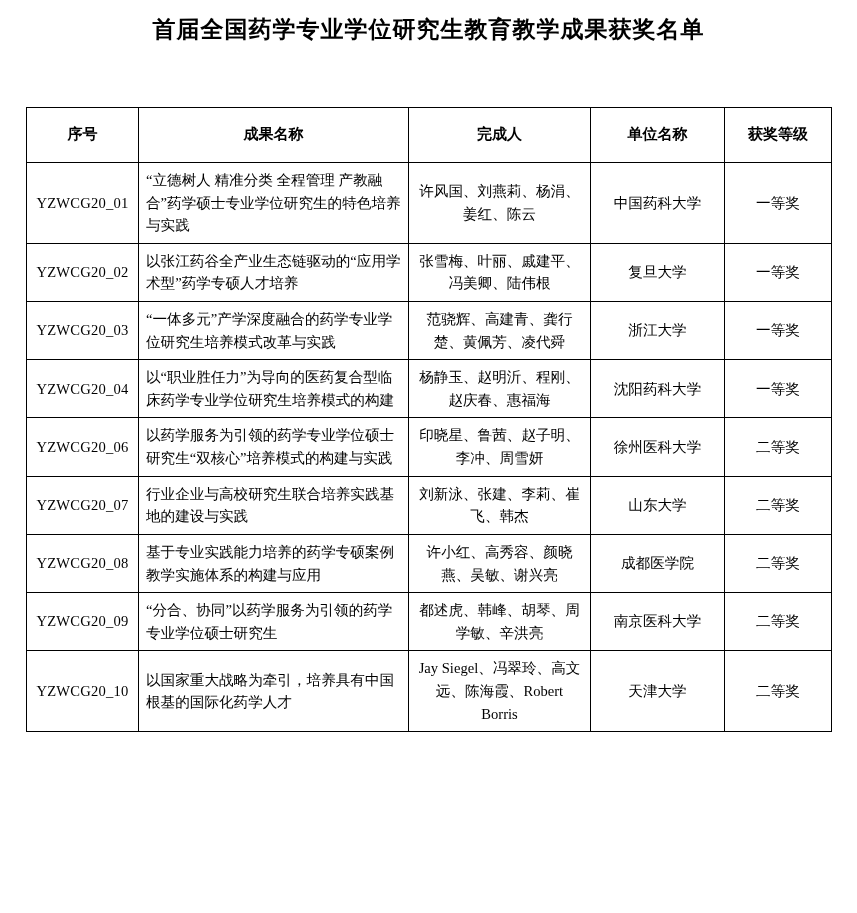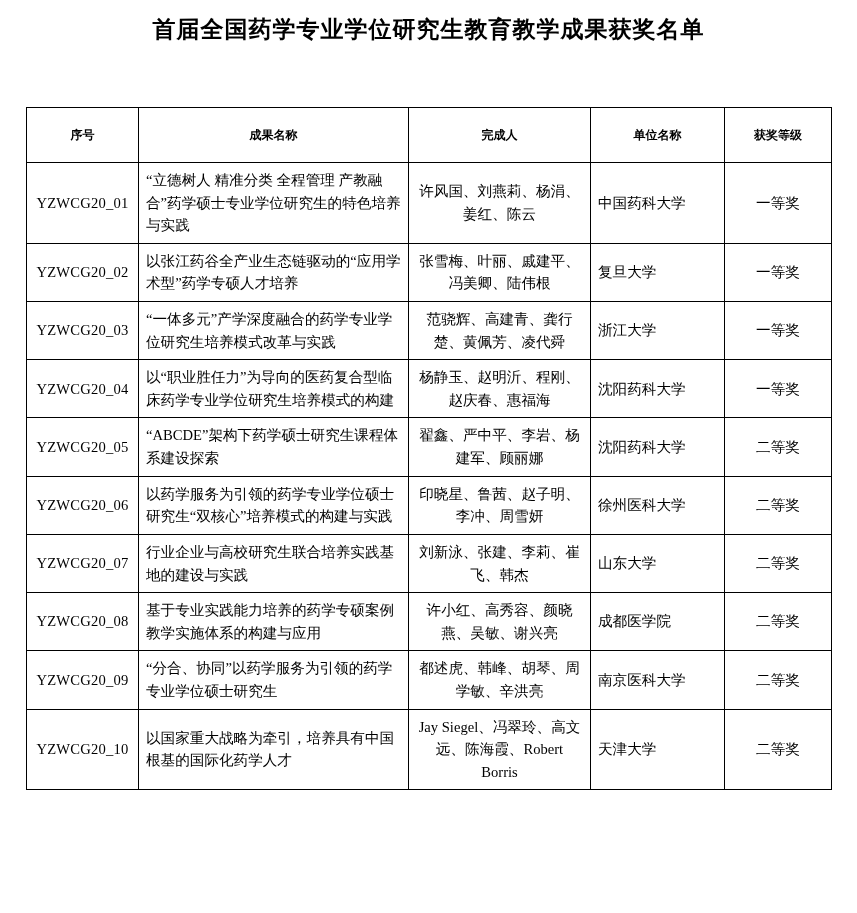--- a/index.html
+++ b/index.html
@@ -52,7 +52,7 @@
   table.award-table thead th {
     text-align: center;
     font-weight: bold;
-    font-size: 12px;
+    font-size: 15px;
     height: 46px;
     padding: 4px 6px;
   }

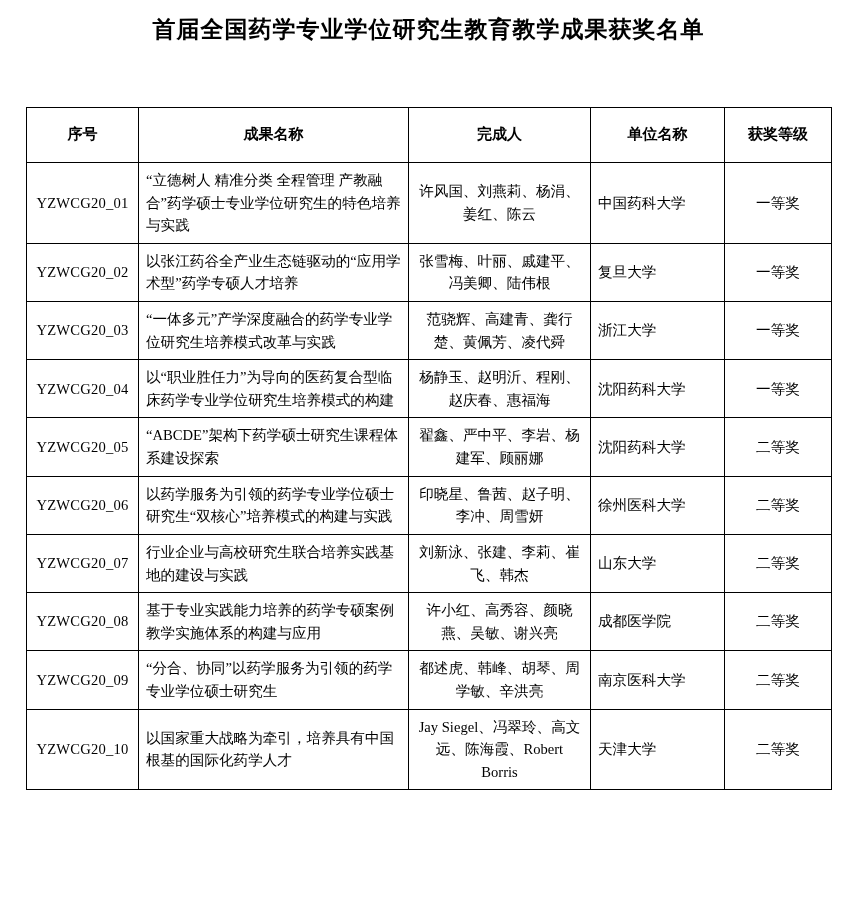--- a/index.html
+++ b/index.html
@@ -79,6 +79,7 @@
     padding-right: 6px;
   }
   td.unit {
+    text-align: center;
   }
   td.level {
     text-align: center;

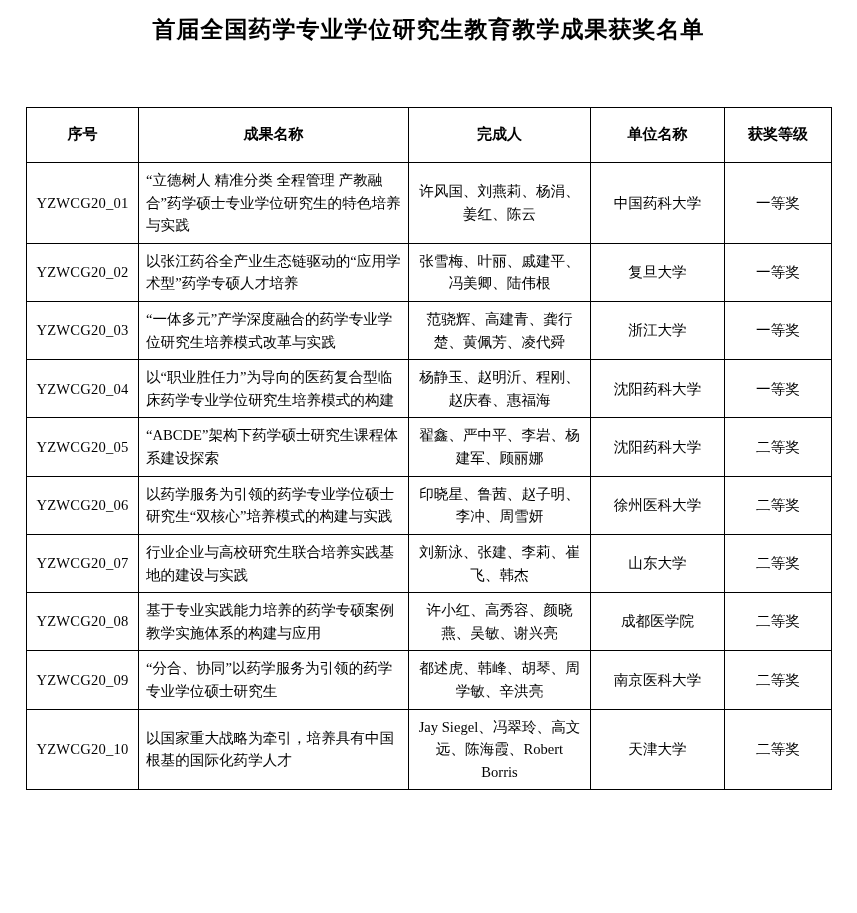--- a/index.html
+++ b/index.html
@@ -143,13 +143,6 @@
           <td class="level">一等奖</td>
         </tr>
         <tr>
-          <td class="seq">YZWCG20_05</td>
-          <td class="name">“ABCDE”架构下药学硕士研究生课程体系建设探索</td>
-          <td class="people">翟鑫、严中平、李岩、杨建军、顾丽娜</td>
-          <td class="unit">沈阳药科大学</td>
-          <td class="level">二等奖</td>
-        </tr>
-        <tr>
           <td class="seq">YZWCG20_06</td>
           <td class="name">以药学服务为引领的药学专业学位硕士研究生“双核心”培养模式的构建与实践</td>
           <td class="people">印晓星、鲁茜、赵子明、李冲、周雪妍</td>

